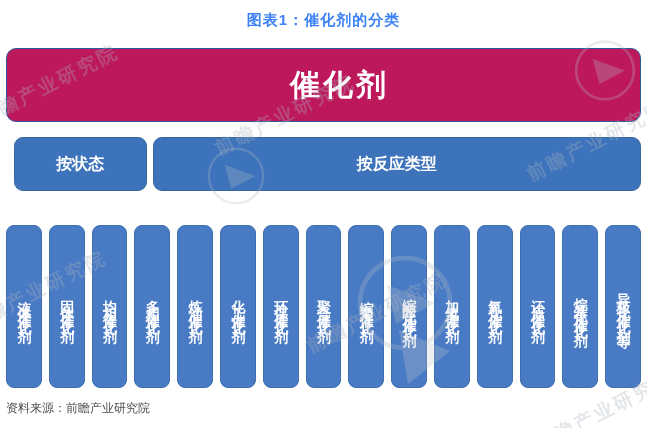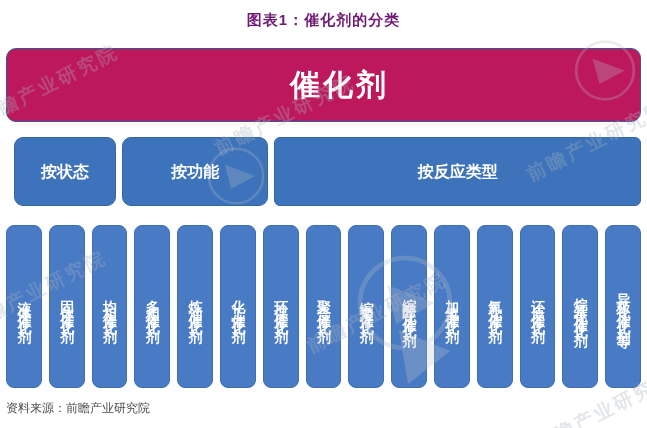--- a/index.html
+++ b/index.html
@@ -12,7 +12,7 @@
   .title {
     position:absolute; top:11px; left:0; right:0;
     text-align:center;
-    font-size:15px; font-weight:bold; color:#701a75;
+    font-size:15px; font-weight:bold; color:#3b82f6;
     letter-spacing:1px;
   }
   .root-box {

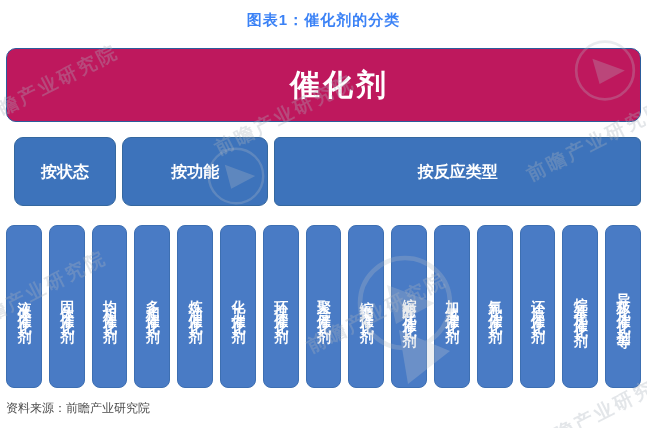--- a/index.html
+++ b/index.html
@@ -26,7 +26,7 @@
     padding-left:32px;
   }
   .row2 {
-    position:absolute; left:6px; right:6px; top:137px; height:69px;
+    position:absolute; left:6px; right:6px; top:137px; height:54px;
     display:flex; gap:6px;margin-left:8px;
   }
   .cat-box {

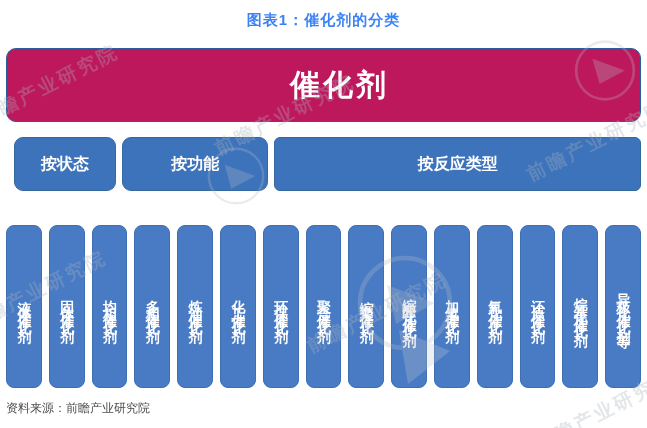--- a/index.html
+++ b/index.html
@@ -81,7 +81,6 @@
 
 <div class="row2">
   <div class="cat-box span-2">按状态</div>
-  <div class="cat-box span-3">按功能</div>
   <div class="cat-box span-8">按反应类型</div>
 </div>
 

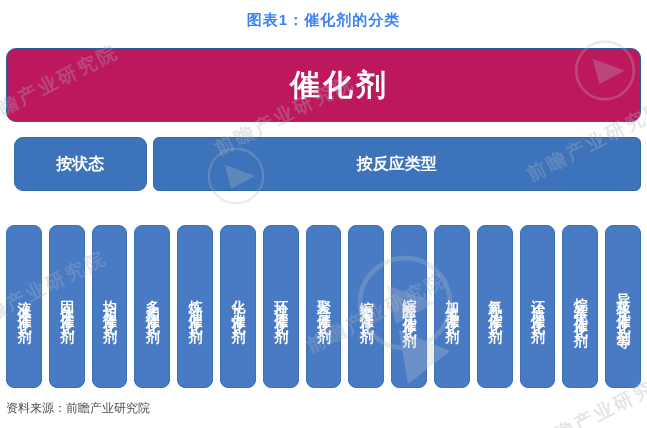--- a/index.html
+++ b/index.html
@@ -39,7 +39,7 @@
   }
   .span-2 { flex:2 2 0; }
   .span-3 { flex:3 3 0; }
-  .span-8 { flex:8 8 0;border-radius:6px; }
+  .span-8 { flex:8 8 0; }
   .row3 {
     position:absolute; left:6px; right:6px; top:225px; height:163px;
     display:flex; gap:7px;

